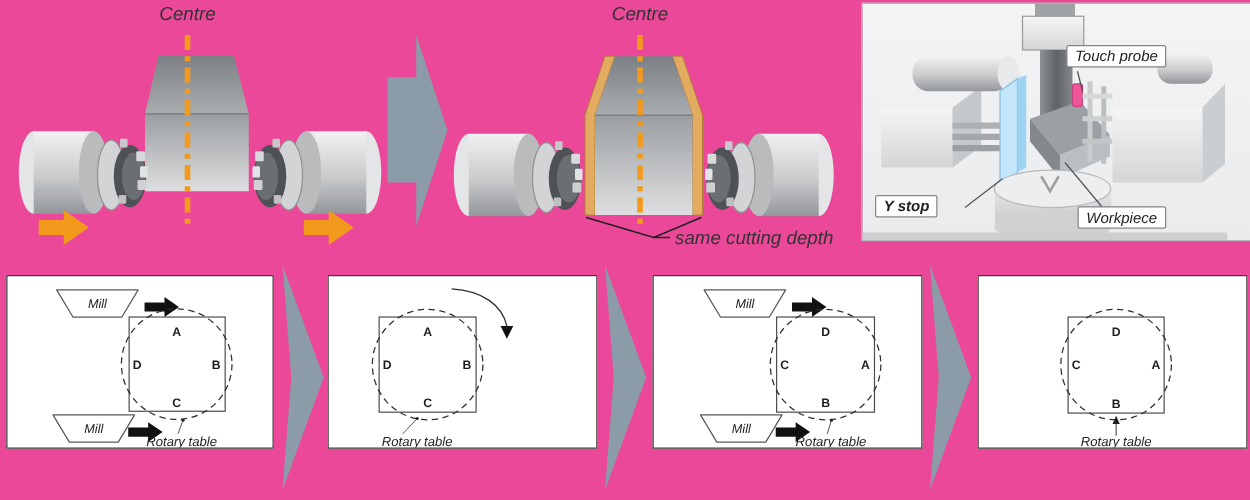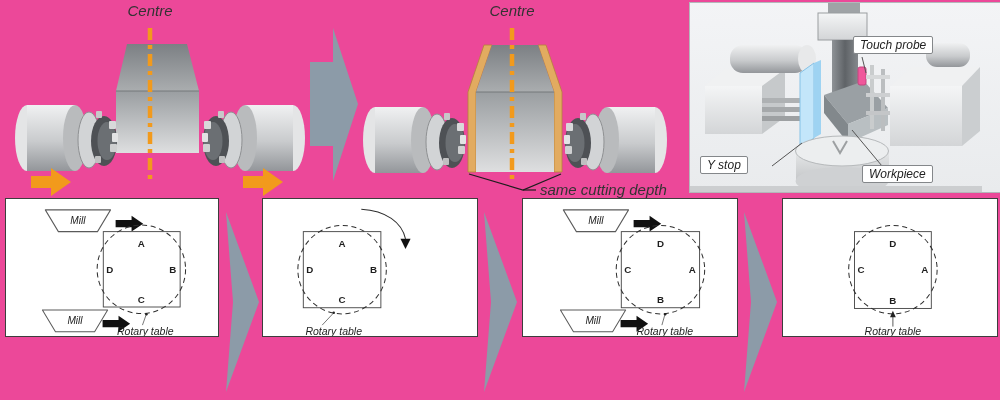--- a/index.html
+++ b/index.html
@@ -149,7 +149,7 @@
       <rect x="0" y="183" width="292" height="6" fill="#ccced0"></rect>
     </svg>
     <div class="mlabel" style="left:163px;top:33px;">Touch probe</div>
-    <div class="mlabel" style="left:10px;top:153px;">Y stop</div>
+    <div class="mlabel" style="left:10px;top:153px;font-weight:bold;">Y stop</div>
     <div class="mlabel" style="left:172px;top:162px;">Workpiece</div>
   </div>
 

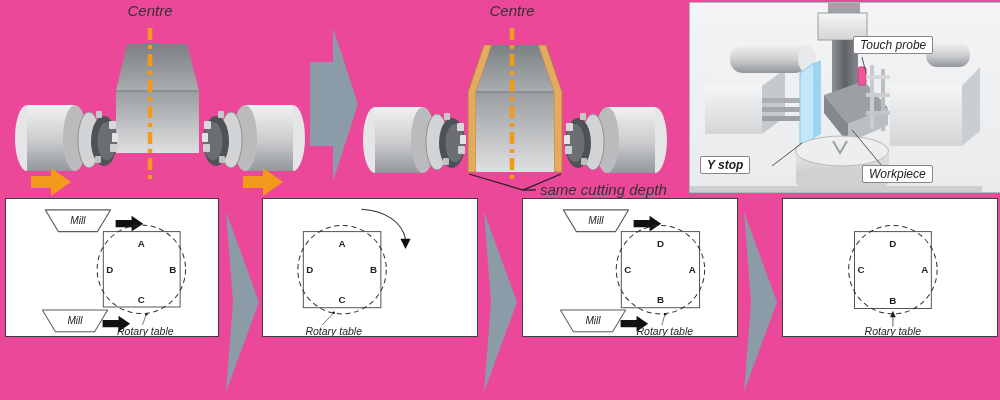--- a/index.html
+++ b/index.html
@@ -11,7 +11,7 @@
   .t-letter{font-size:13.5px;font-weight:bold;text-anchor:middle;fill:#1e1e1e;}
   .t-mill{font-size:14px;font-style:italic;text-anchor:middle;fill:#222;}
   .t-rotary{font-size:14.5px;font-style:italic;text-anchor:middle;fill:#1e1e1e;}
-  .panel{position:absolute;top:198px;height:139px;background:#fff;
+  .panel{position:absolute;top:220px;height:139px;background:#fff;
          border:1.3px solid #3d3d3d;box-sizing:border-box;}
   .panel svg{display:block;width:100%;height:100%;}
   .chev{position:absolute;top:212px;width:38px;height:180px;}

